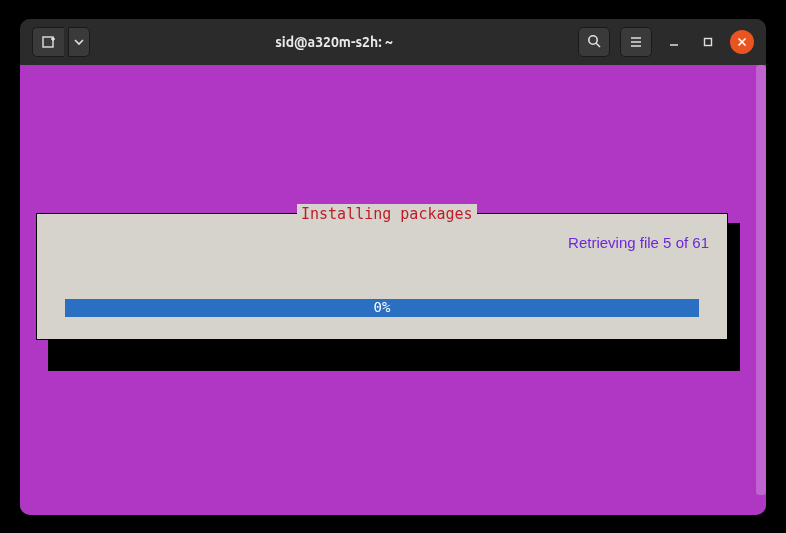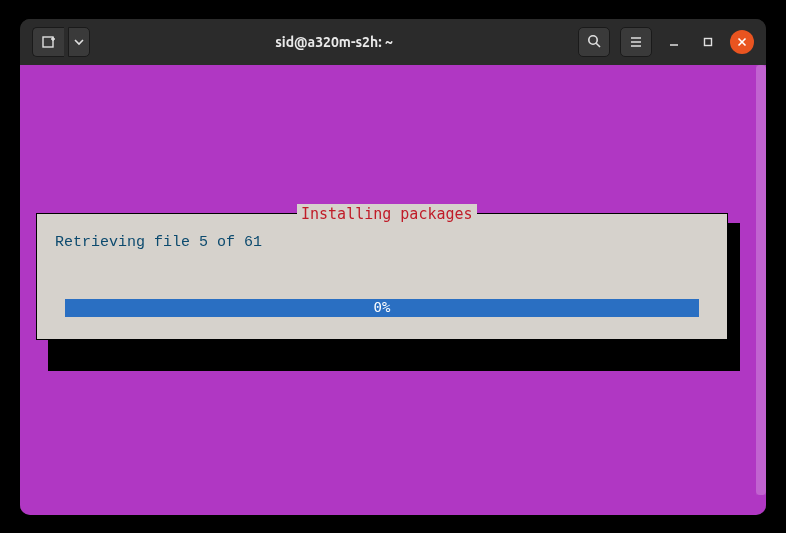--- a/index.html
+++ b/index.html
@@ -165,9 +165,10 @@
     }
     .dialog-body {
       padding: 10px 18px 0 18px;
-      font-family: Liberation Mono, monospace;
-      color: #0c4a6e;
+      font-family: Liberation Sans, sans-serif;
+      color: #6d28d9;
       font-size: 15px;
+      text-align: right;
     }
     .progress-wrap {
       margin: 46px 28px 0 28px;

